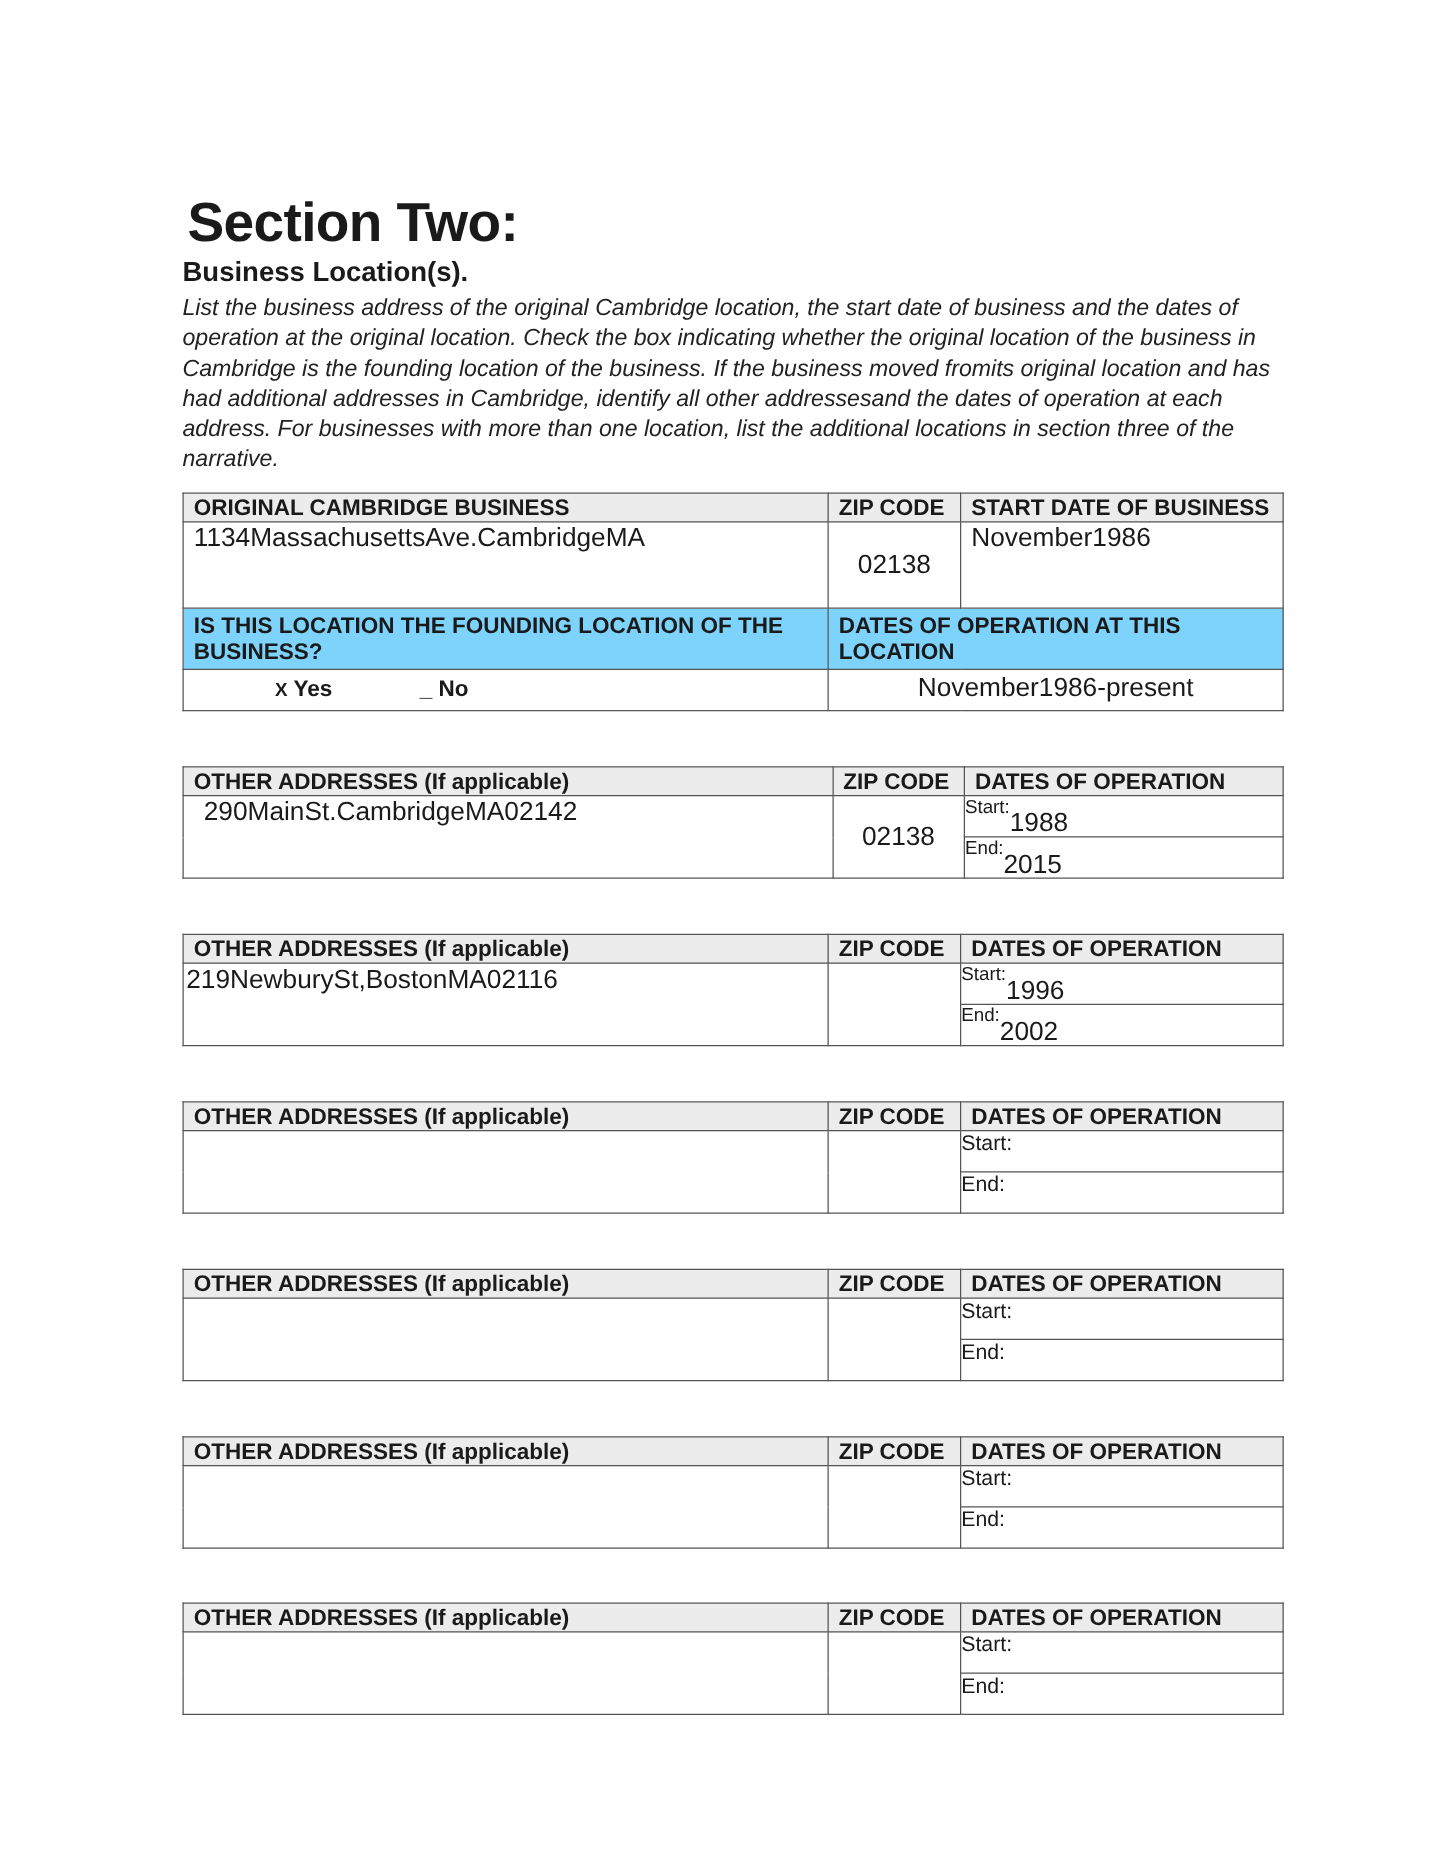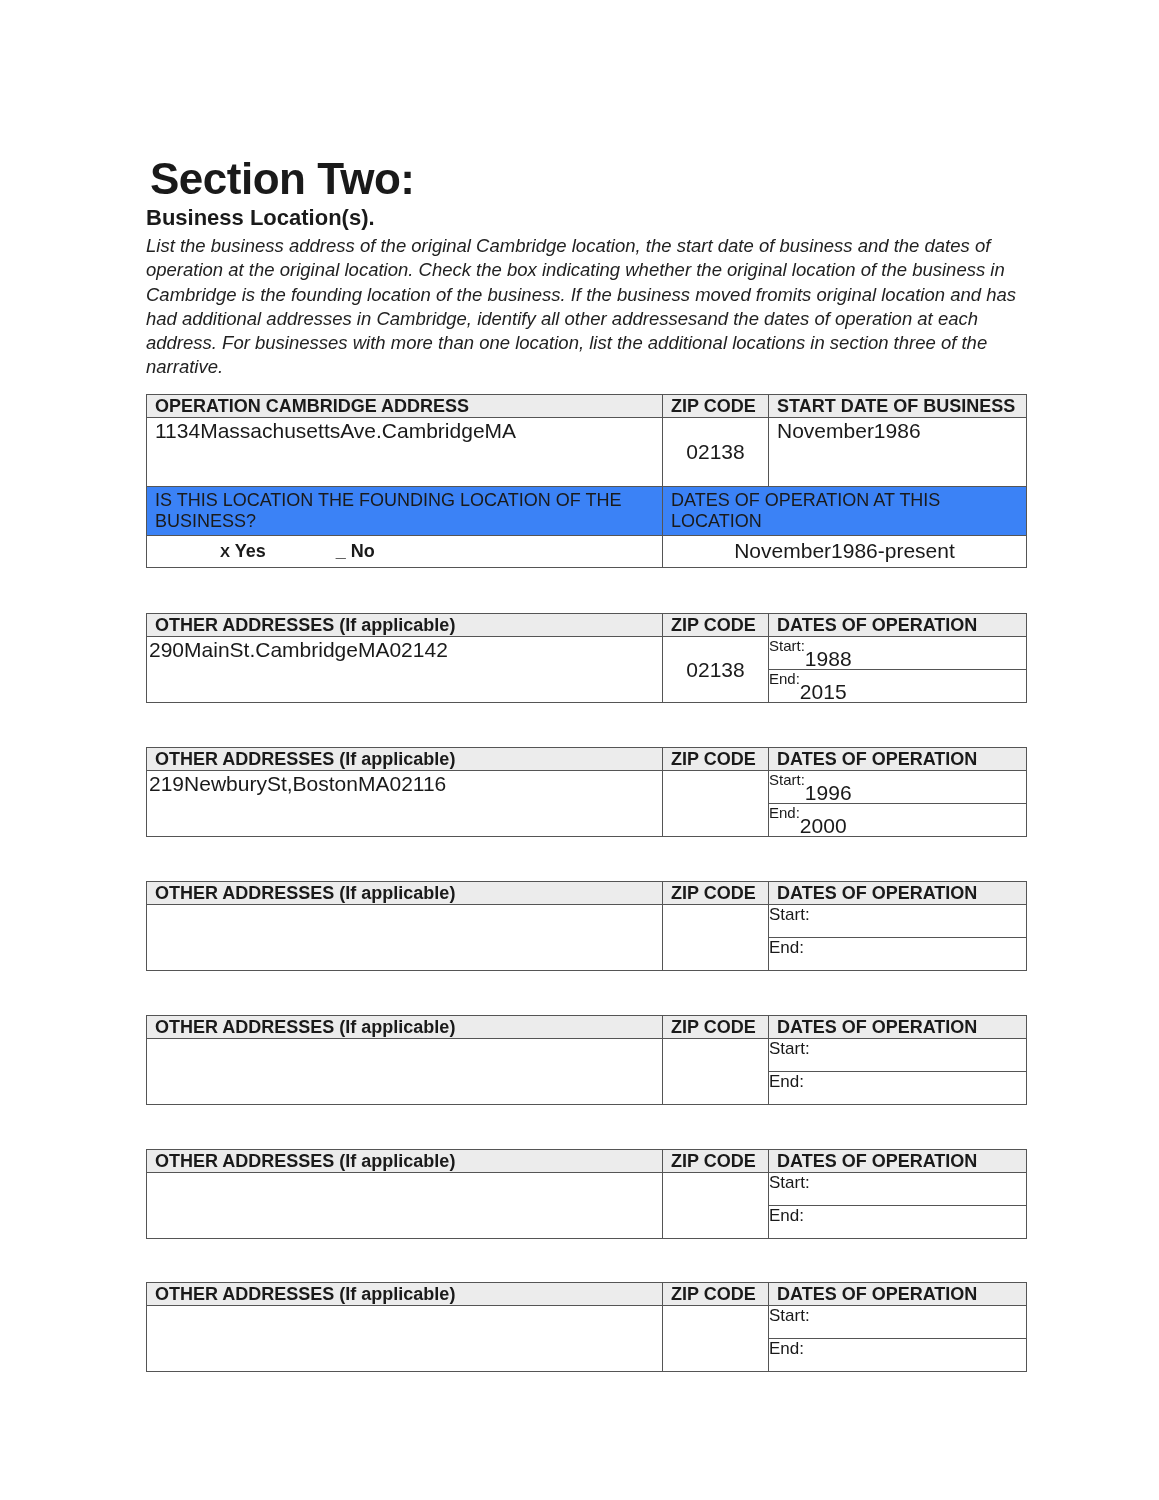--- a/index.html
+++ b/index.html
@@ -32,7 +32,7 @@
 <table style="top:394px;">
   <tbody>
       <tr class="hdr">
-    <td class="c1">OPERATION CAMBRIDGE ADDRESS</td>
+    <td class="c1">ORIGINAL CAMBRIDGE BUSINESS</td>
     <td class="c2">ZIP CODE</td>
     <td class="c3">START DATE OF BUSINESS</td>
   </tr>

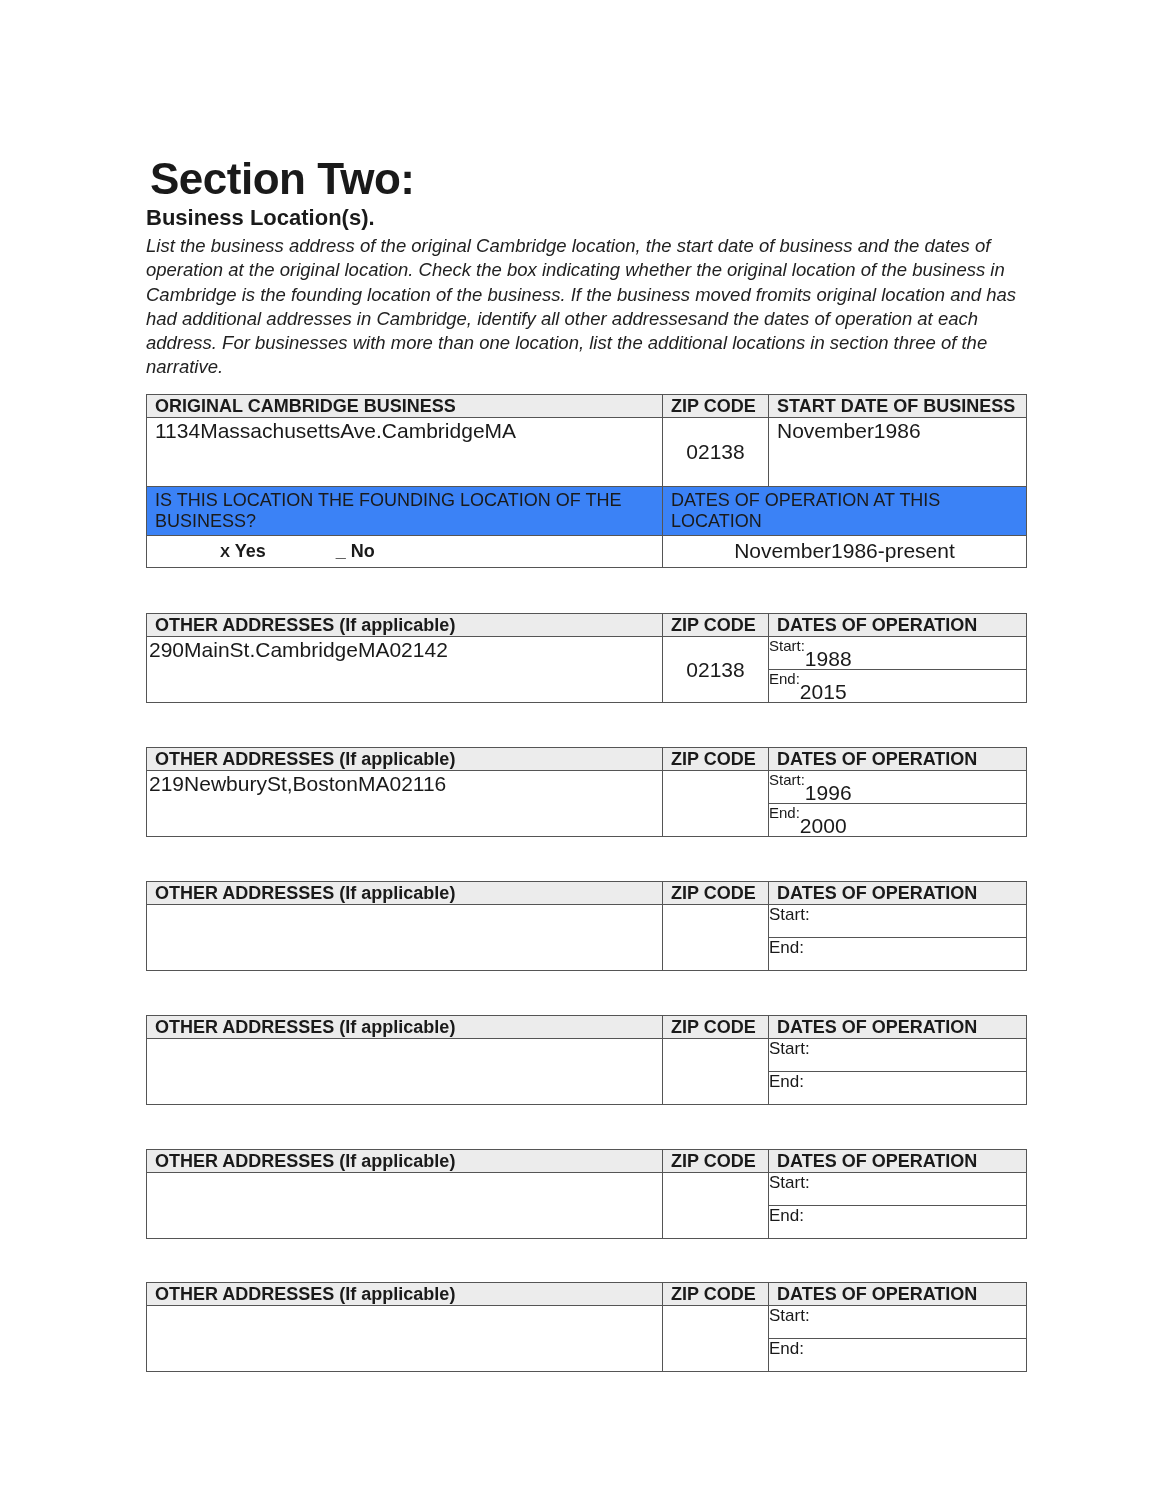--- a/index.html
+++ b/index.html
@@ -18,7 +18,7 @@
   .sub { font-size:15px; vertical-align:top; }
   .dt { height:32px; padding:0 0 0 0; }
   .dt span.num { font-size:21px; position:relative; top:10px; }
-  .founding td.q { background:#3b82f6; font-weight:normal; font-size:18px; line-height:21px; padding:3px 8px; }
+  .founding td.q { background:#7dd3fc; font-weight:bold; font-size:18px; line-height:21px; padding:3px 8px; }
   .yes-no { font-size:18px; line-height:30px; padding-left:73px;font-weight:bold; }
   .center { text-align:center; font-size:21px; line-height:30px; }
 </style>

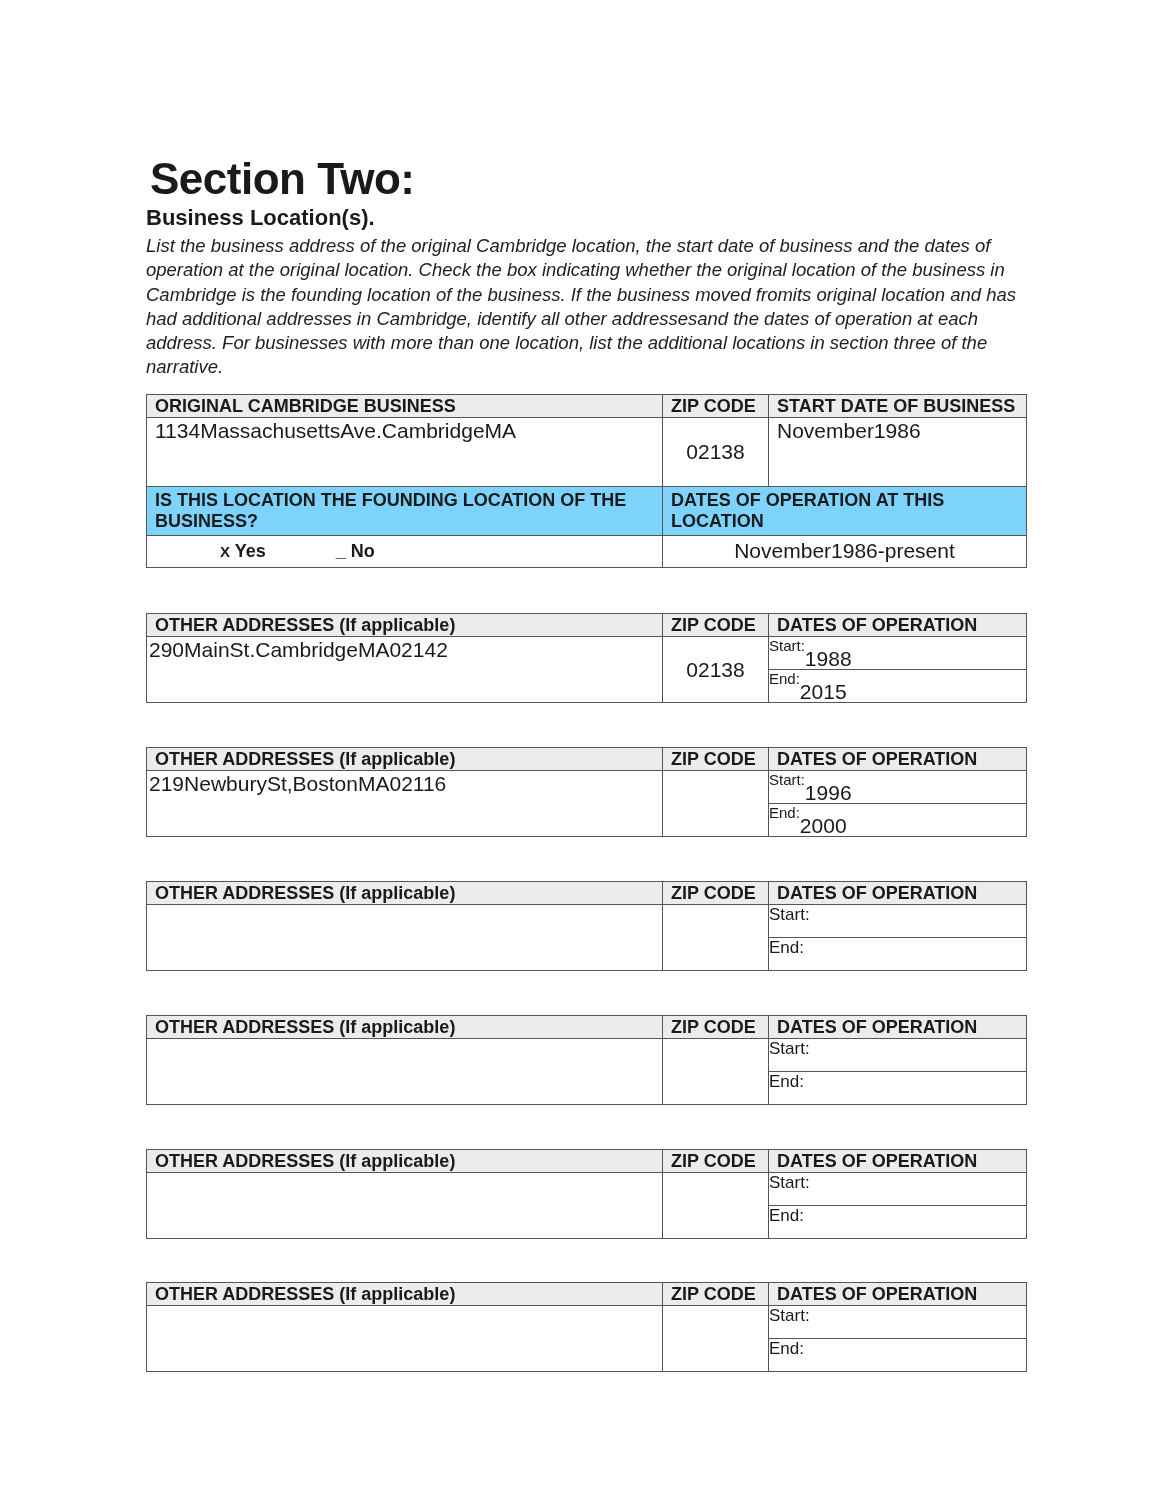--- a/index.html
+++ b/index.html
@@ -64,7 +64,7 @@
     <td class="c3">DATES OF OPERATION</td>
   </tr>
   <tr>
-    <td class="c1 val" rowspan="2" style="padding-left:2px;">290MainSt.CambridgeMA02142</td>
+    <td class="c1 val" rowspan="2" style="padding-left:16px;">290MainSt.CambridgeMA02142</td>
     <td class="zip" rowspan="2">02138</td>
     <td class="dt"><span class="sub">Start:</span><span class="num">1988</span></td>
   </tr>

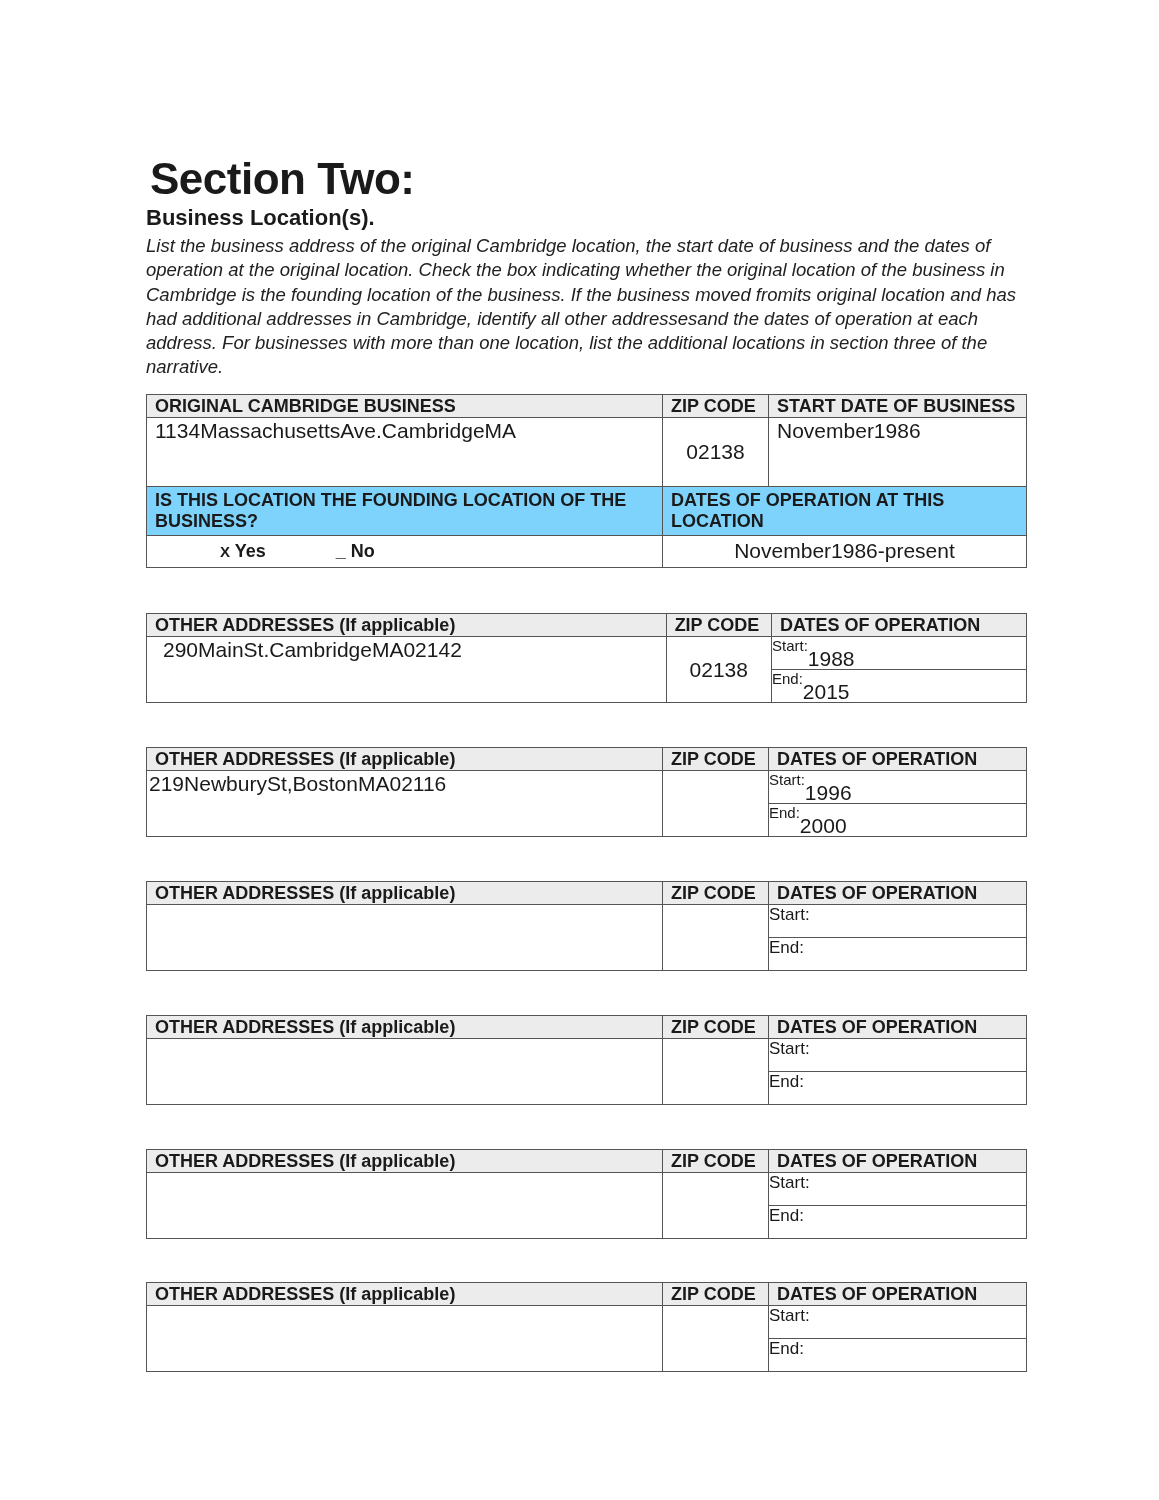--- a/index.html
+++ b/index.html
@@ -87,7 +87,7 @@
     <td class="dt"><span class="sub">Start:</span><span class="num">1996</span></td>
   </tr>
   <tr>
-    <td class="dt"><span class="sub">End:</span><span class="num">2000</span></td>
+    <td class="dt"><span class="sub">End:</span><span class="num">2002</span></td>
   </tr>
 </tbody>
   </table>

